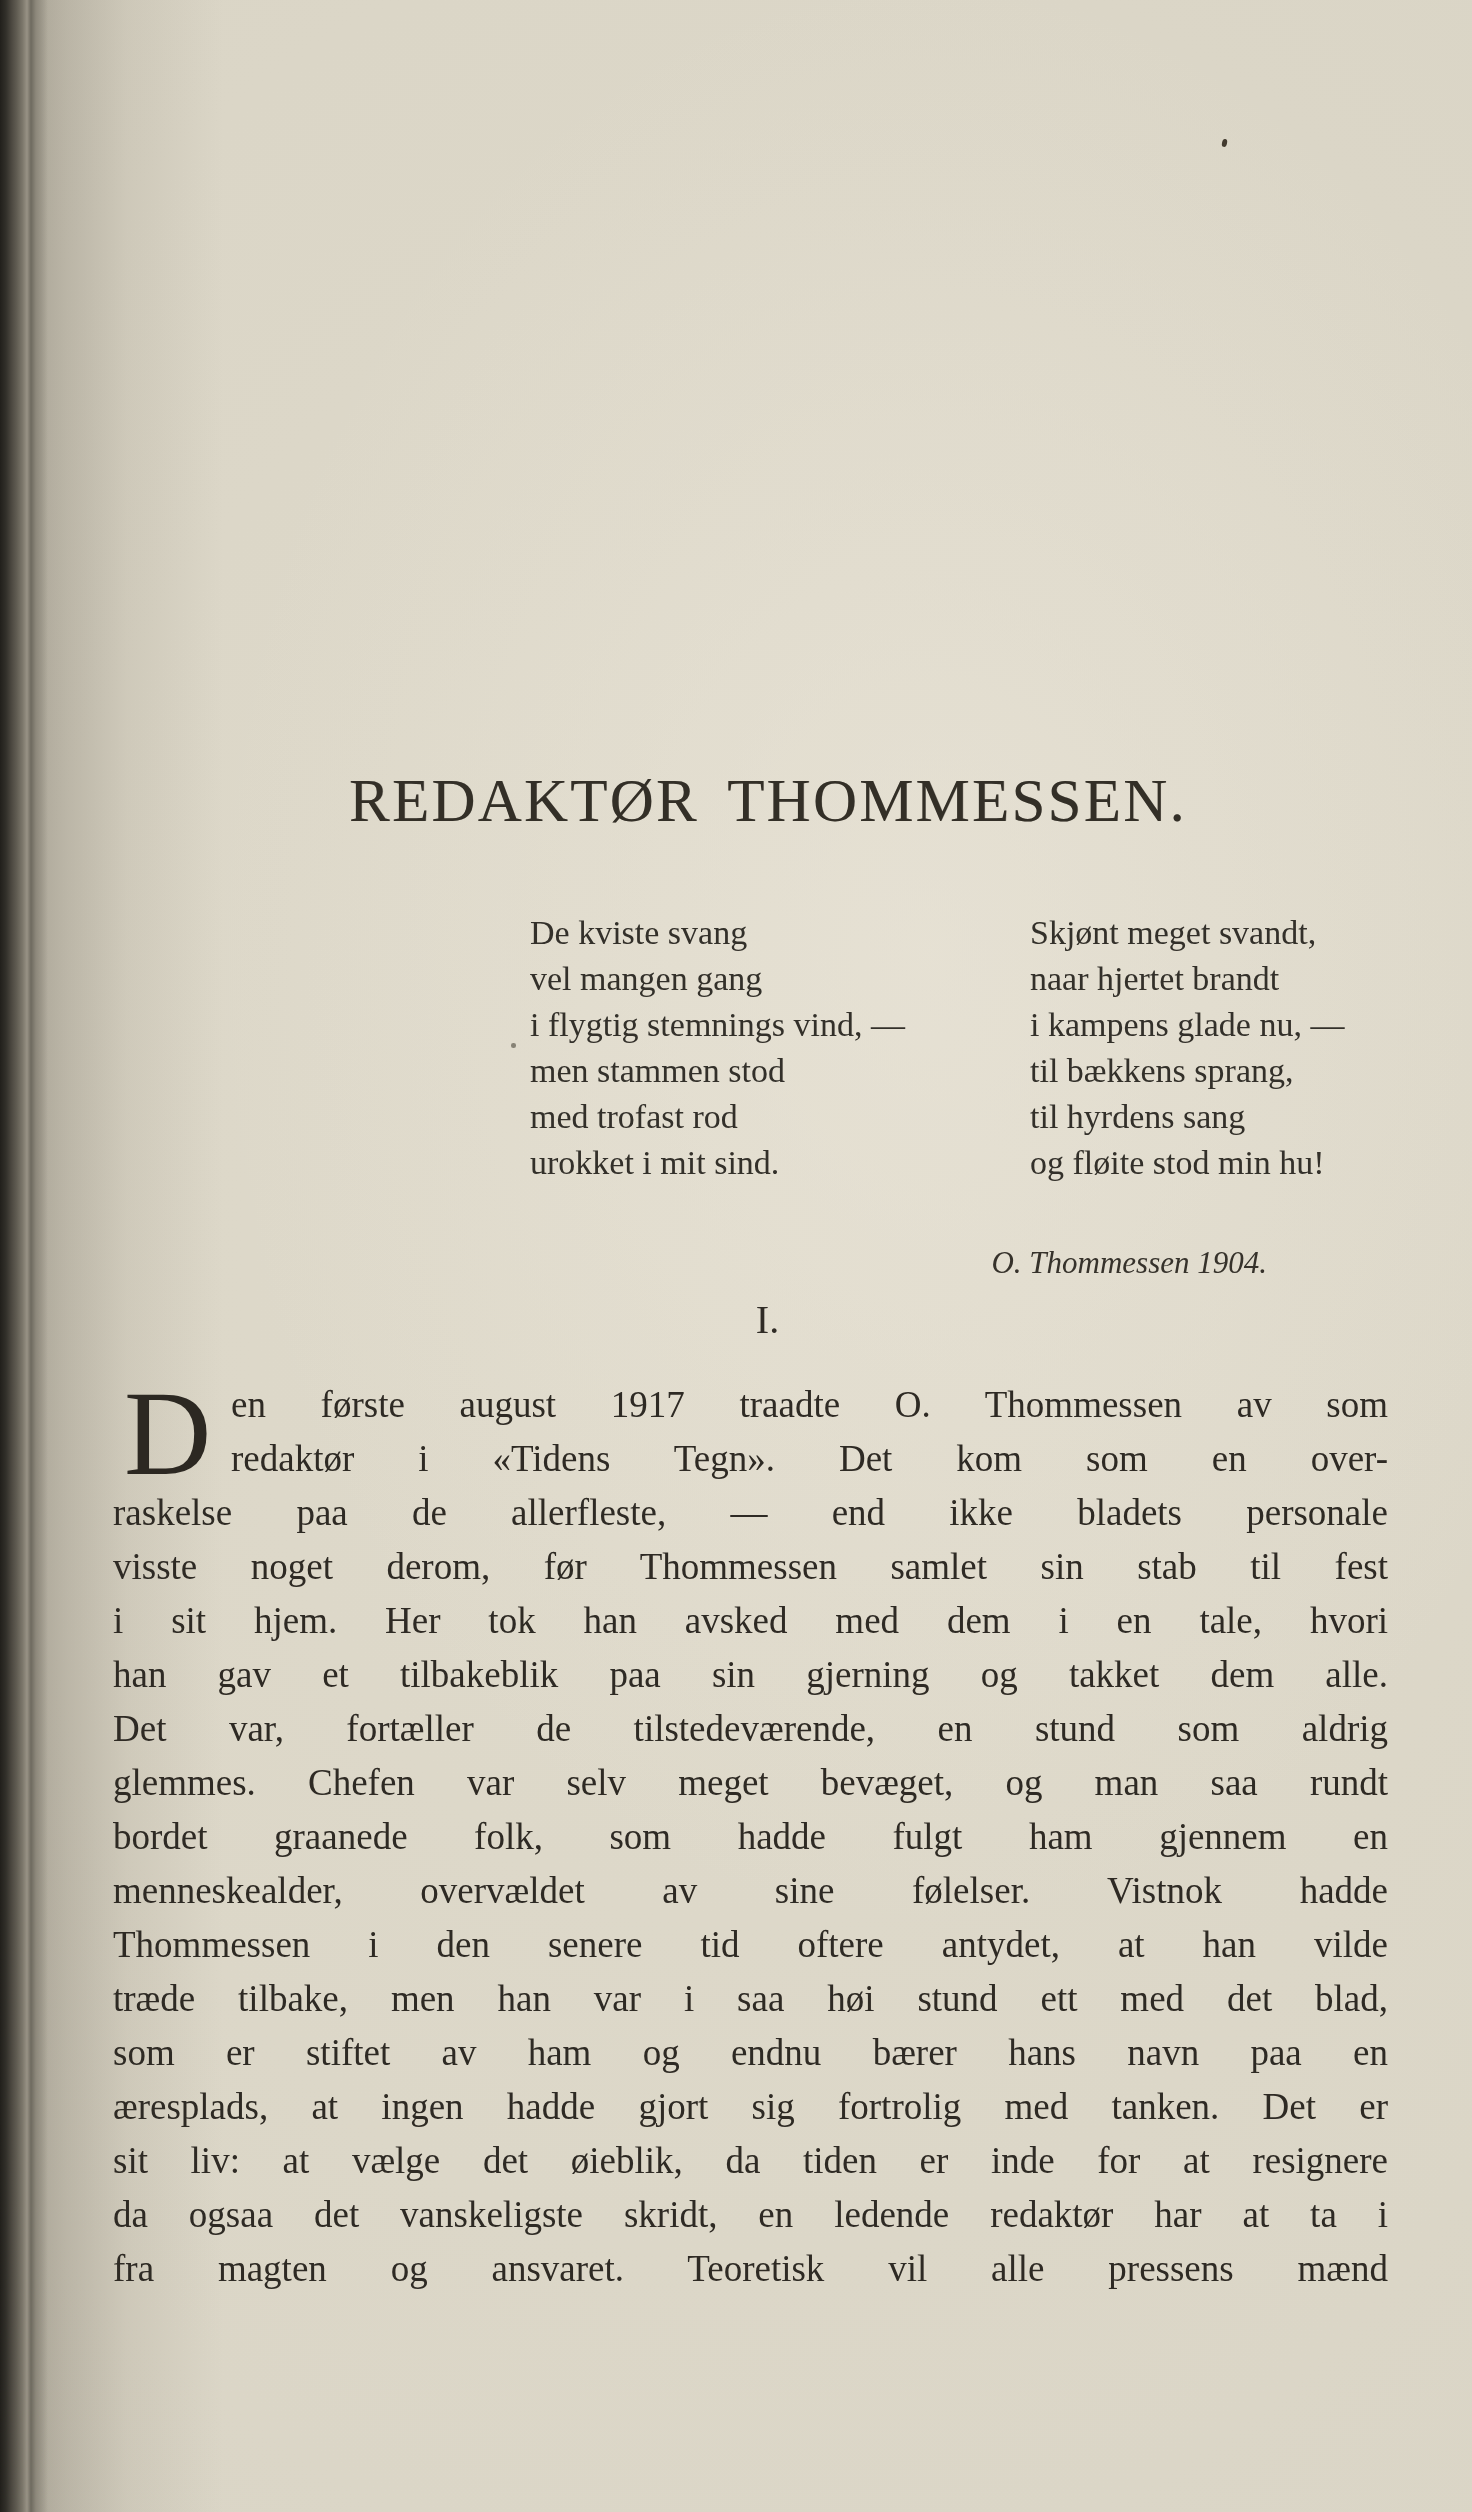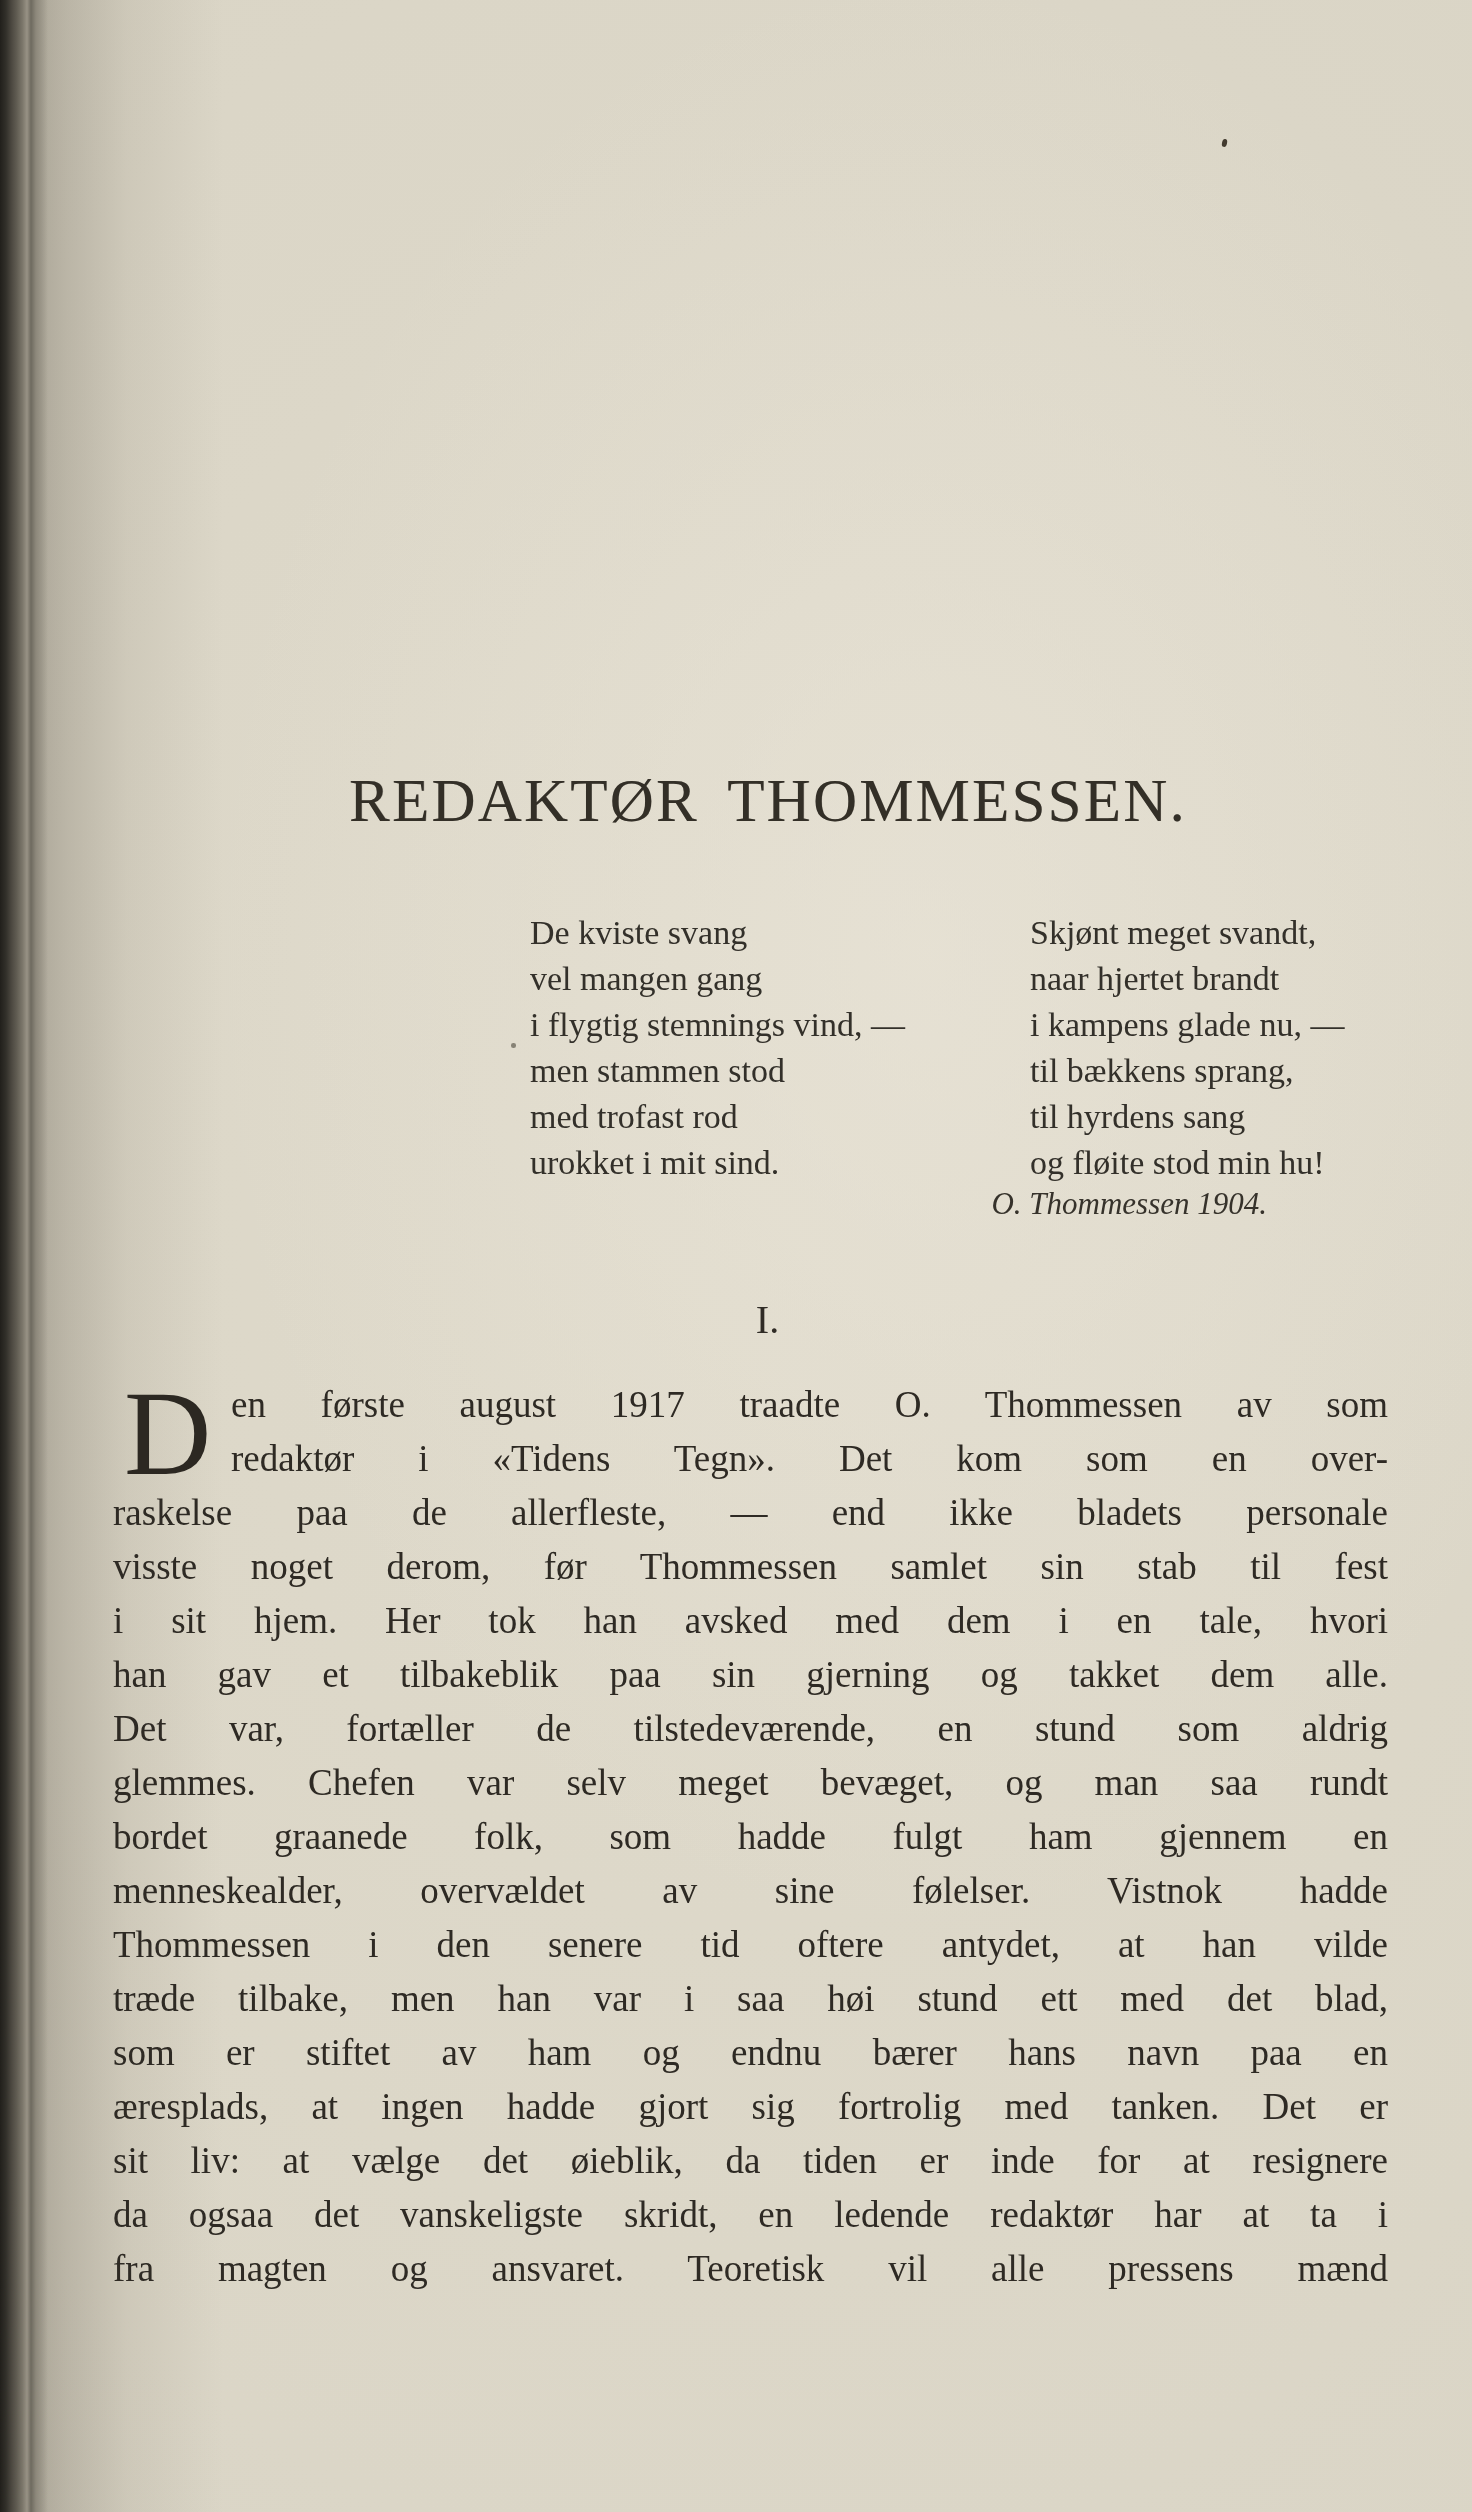--- a/index.html
+++ b/index.html
@@ -58,7 +58,7 @@
   .stanza-right { left: 1030px; }
 
   .attribution {
-    position: absolute; left: 894px; top: 1186px; width: 373px;
+    position: absolute; left: 894px; top: 1245px; width: 373px;
     text-align: right;
     font-style: italic; font-size: 31px; color: #36322b;
     white-space: nowrap;

